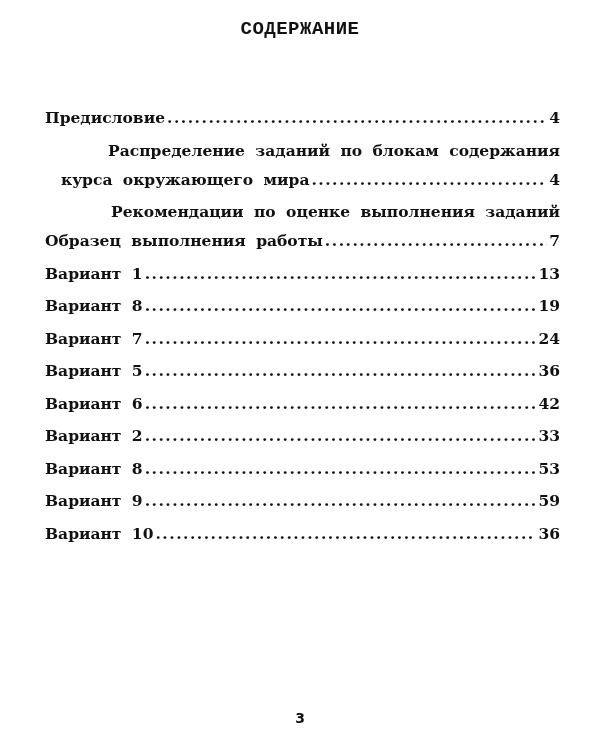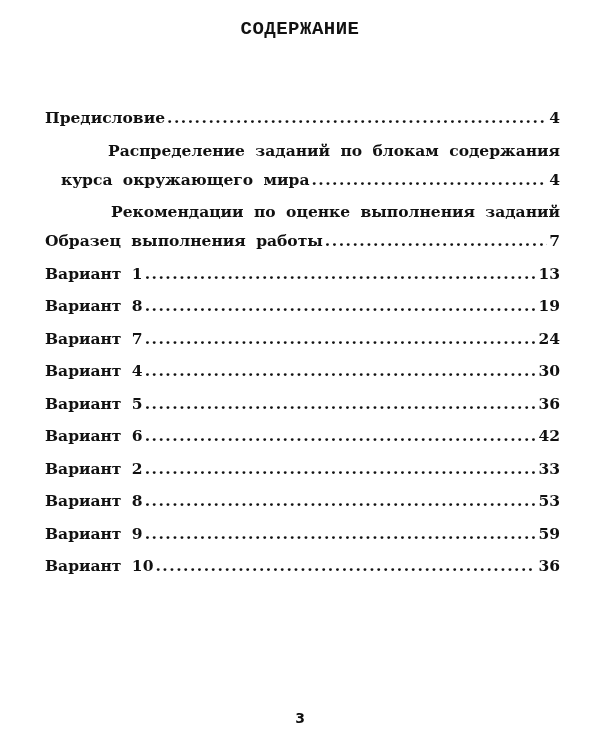--- a/index.html
+++ b/index.html
@@ -80,11 +80,6 @@
     <span class="page">24</span>
   </div>
   <div class="row">
-    <span class="label">Вариант 4</span>
-    <span class="dots"></span>
-    <span class="page">30</span>
-  </div>
-  <div class="row">
     <span class="label">Вариант 5</span>
     <span class="dots"></span>
     <span class="page">36</span>

